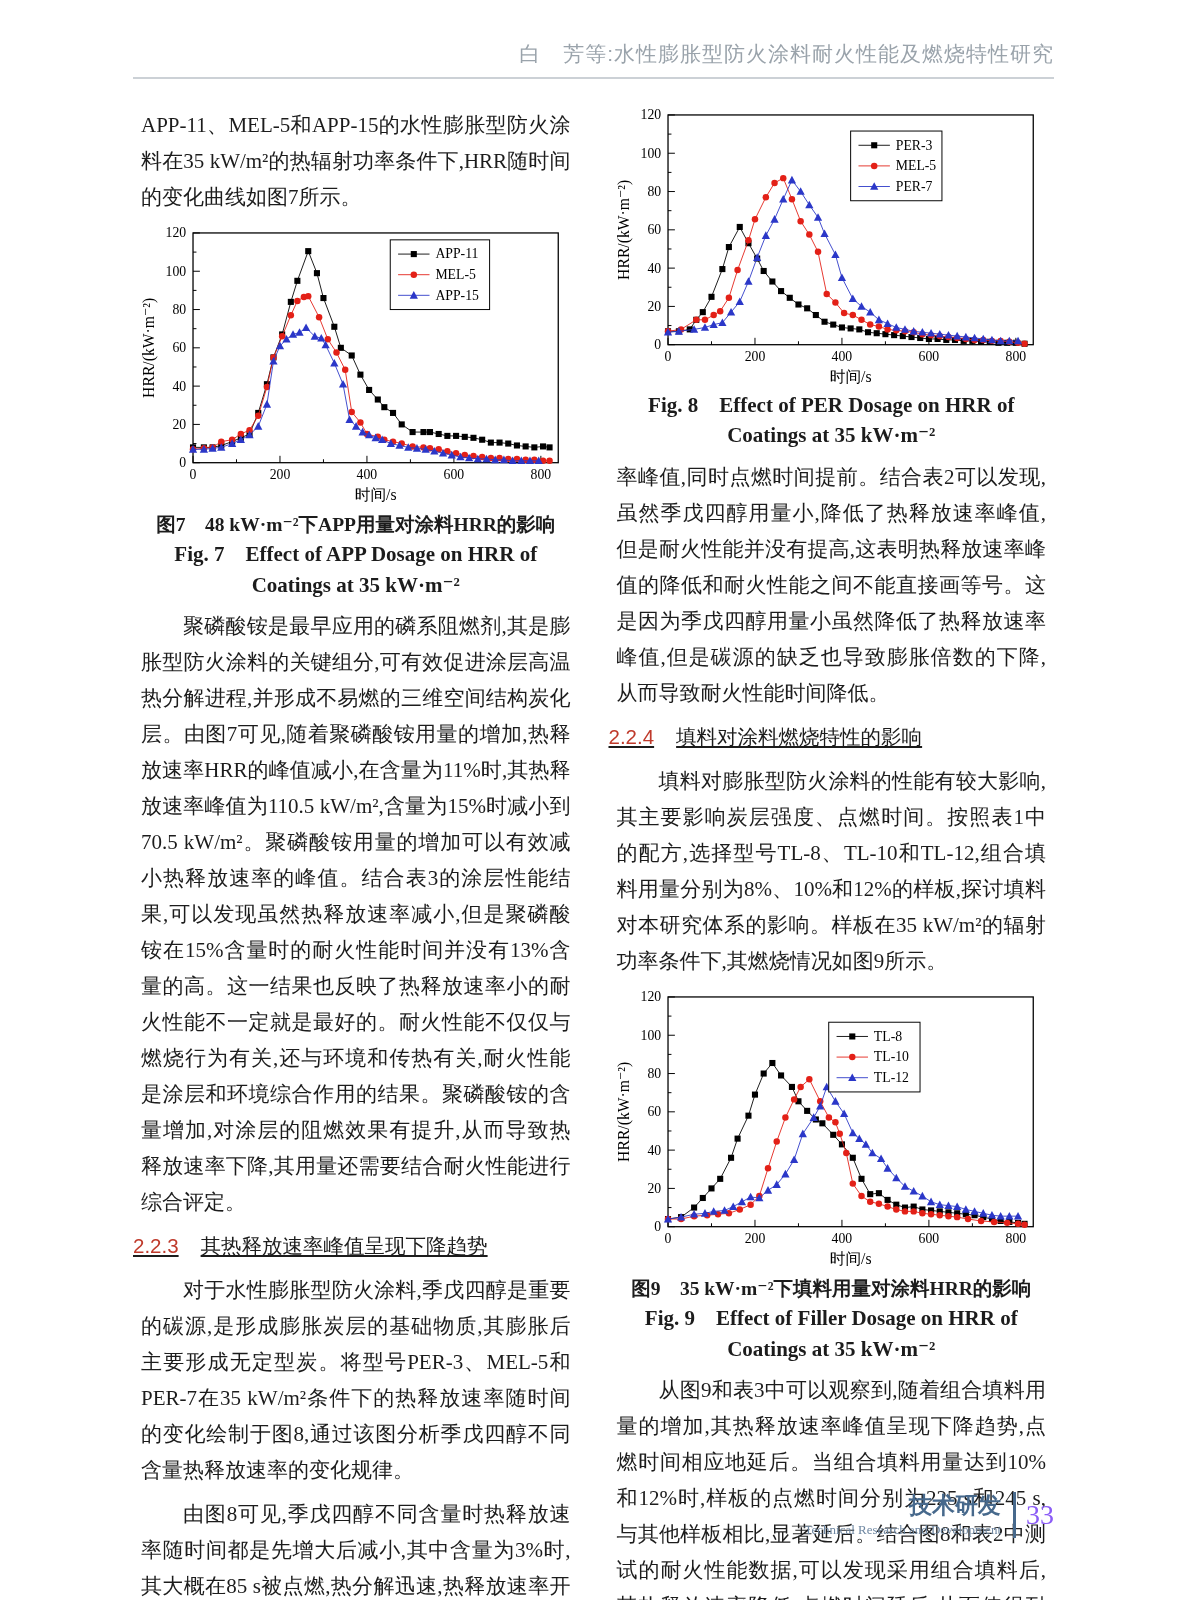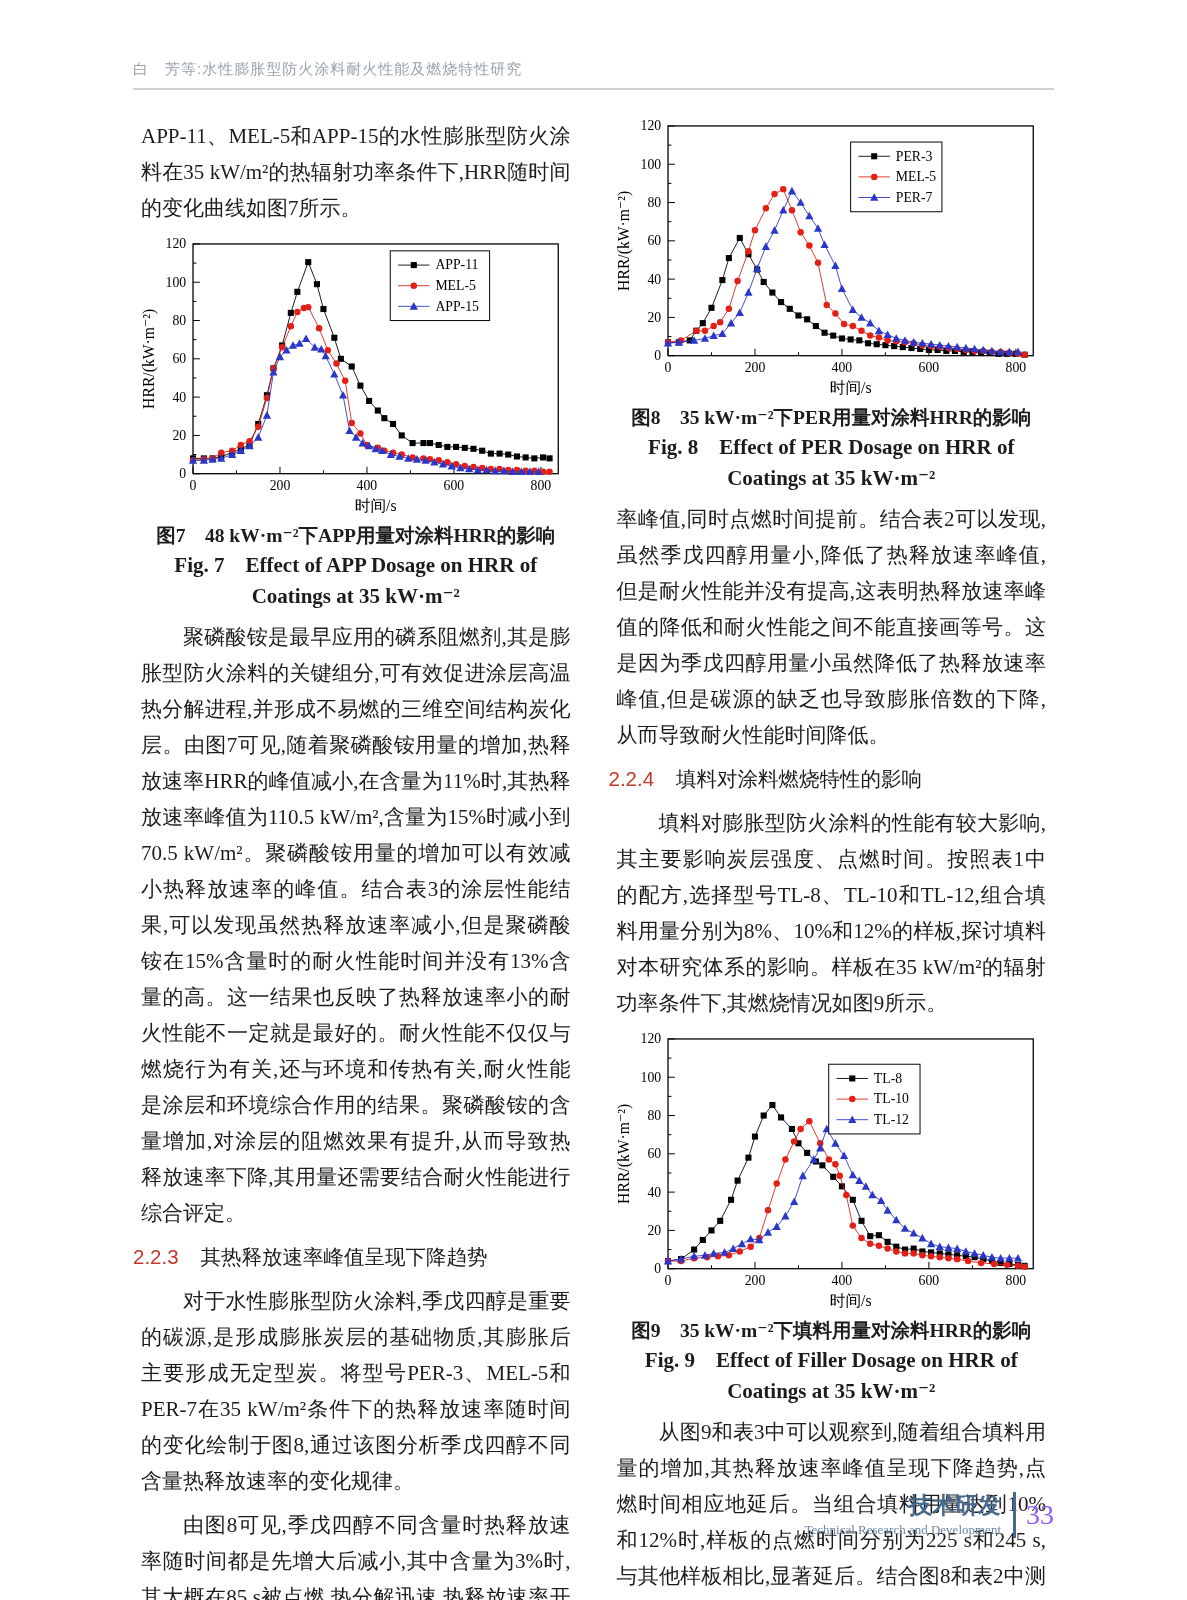--- a/index.html
+++ b/index.html
@@ -16,10 +16,10 @@
     position:absolute;left:133px;top:0;width:921px;
   }
   .running-head{
-    margin-top:60px;
-    text-align:left;
+    margin-top:40px;
+    text-align:right;
     font-family:"Liberation Sans","DejaVu Sans",sans-serif;
-    font-size:15px;
+    font-size:21px;
     color:#9aa3ab;
     letter-spacing:1px;
   }

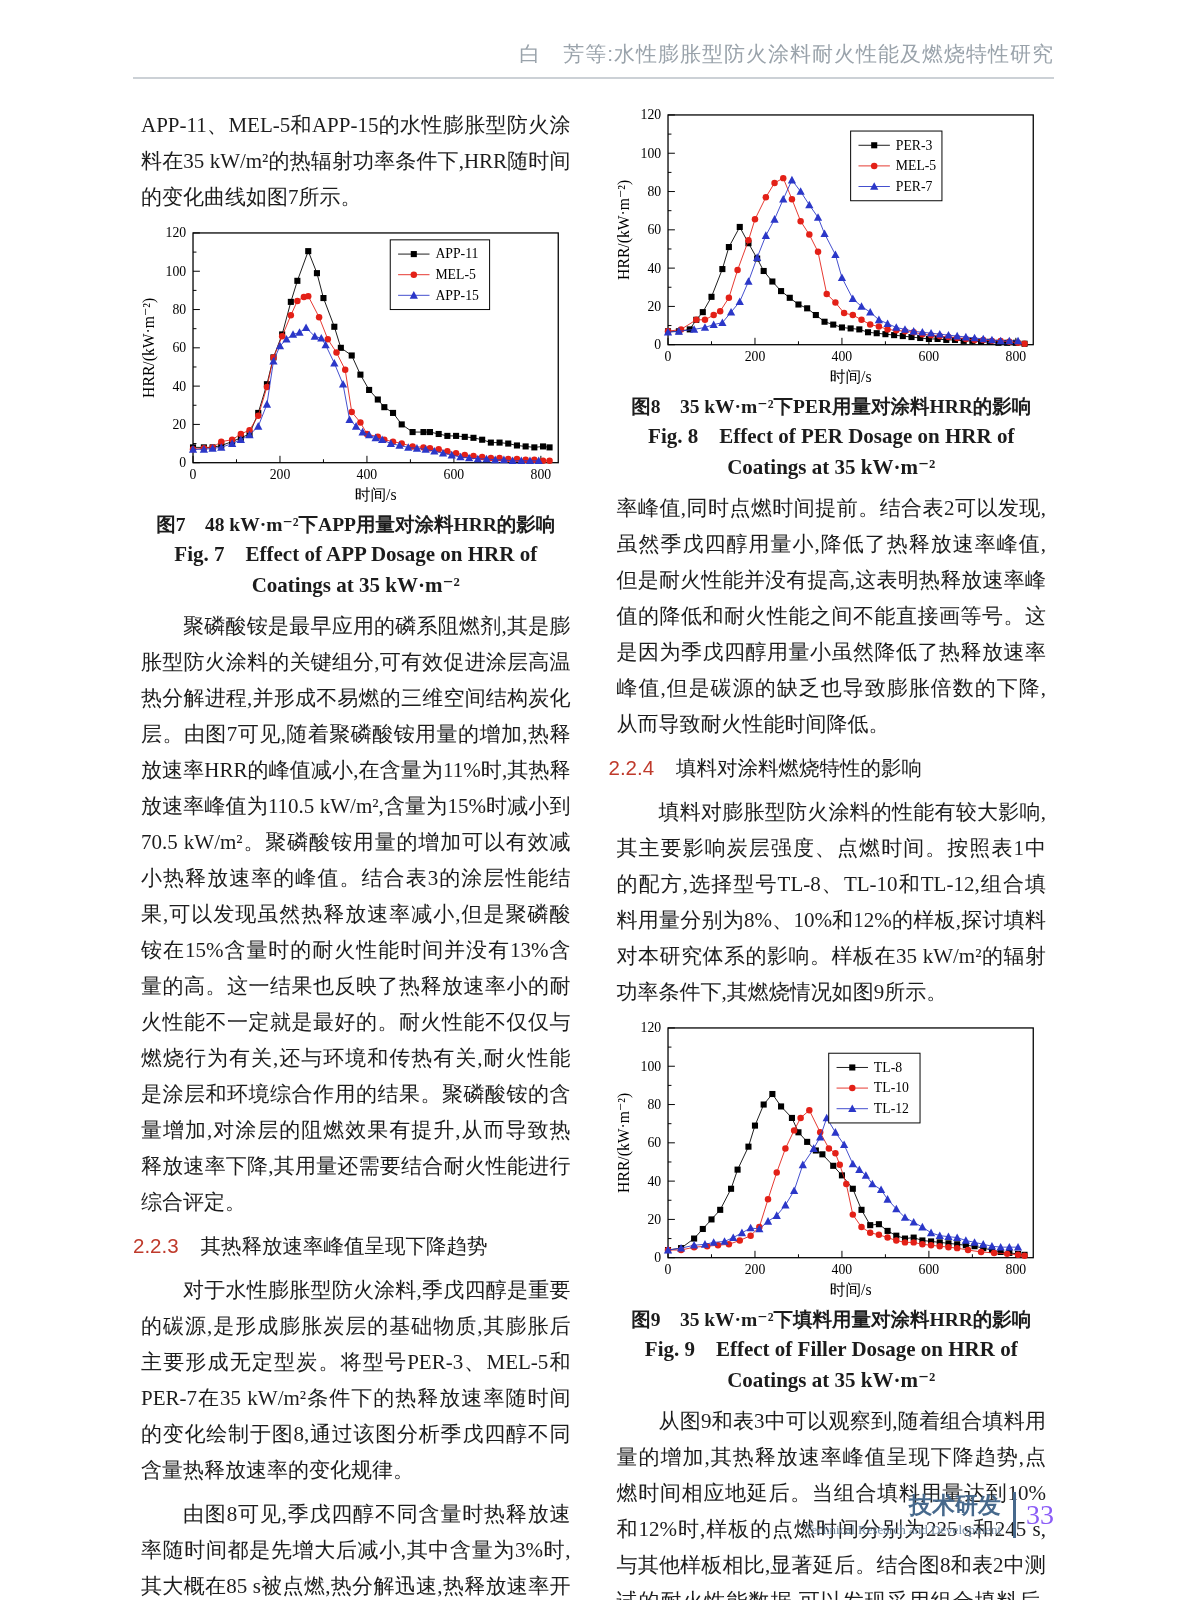--- a/index.html
+++ b/index.html
@@ -477,7 +477,6 @@
               <text x="286" y="87.38" font-family="Liberation Serif, DejaVu Serif, serif" font-size="14">PER-7</text>
             </svg>
           <figcaption>
-            <div class="cap-zh">图8　35 kW·m⁻²下PER用量对涂料HRR的影响</div>
             <div class="cap-en">Fig. 8　Effect of PER Dosage on HRR of Coatings at 35 kW·m⁻²</div>
           </figcaption>
         </figure>

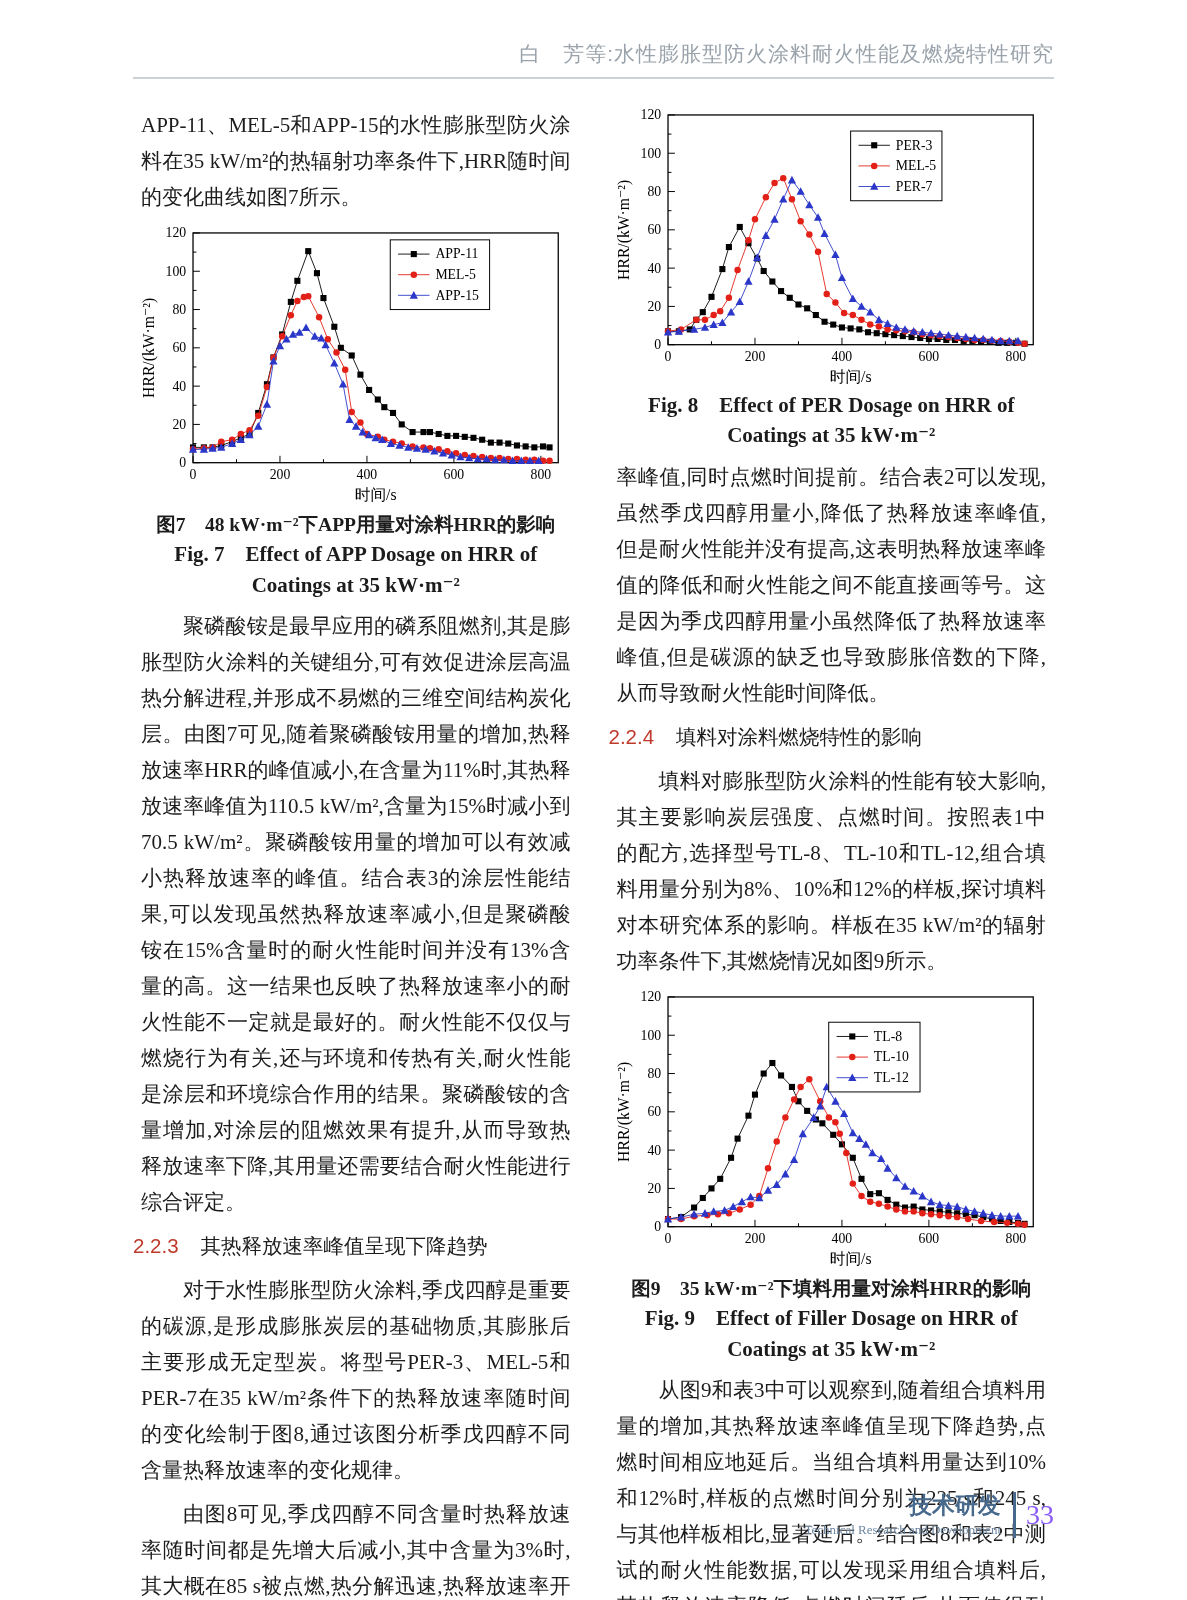--- a/index.html
+++ b/index.html
@@ -47,6 +47,7 @@
     font-family:"Liberation Sans","DejaVu Sans",sans-serif;
     font-size:20.5px;
     line-height:36px;
+    text-decoration:underline;
   }
   .sec-heading .sec-num{color:#bf3a2b;margin-right:22px;}
   .sec-heading .sec-title{color:#1c1c1c;}

